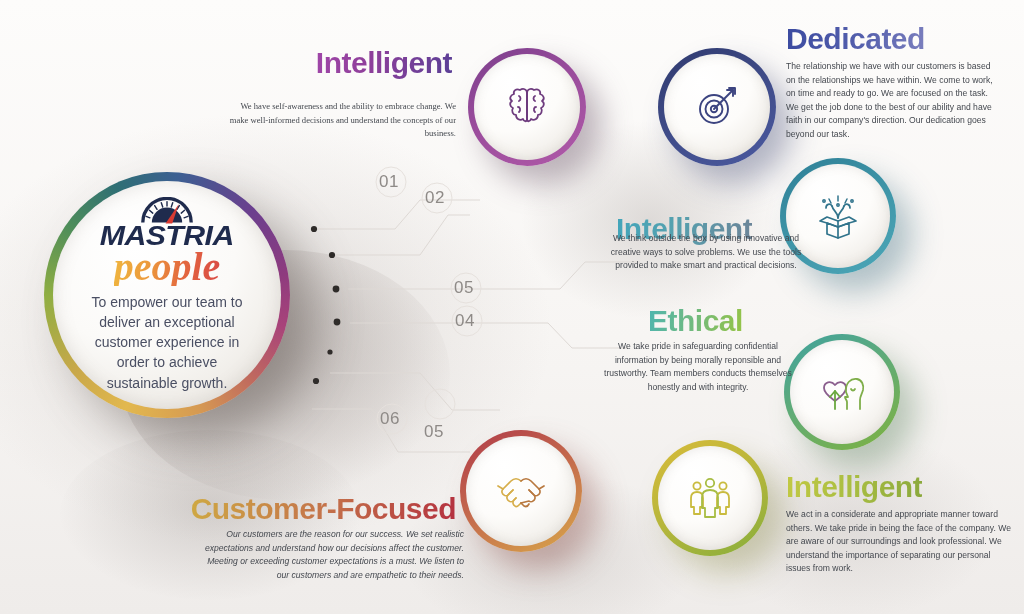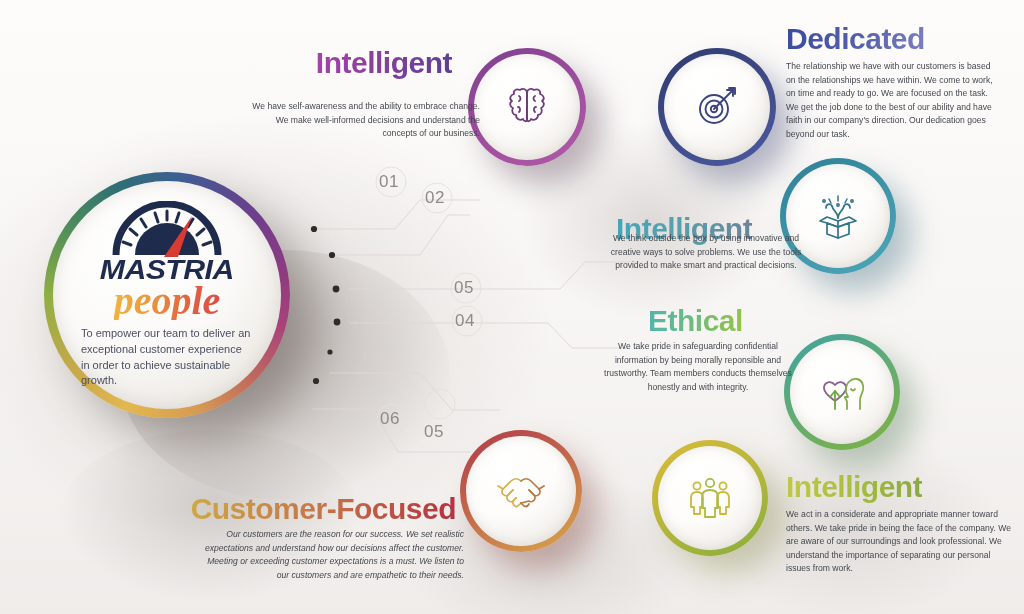--- a/index.html
+++ b/index.html
@@ -219,7 +219,7 @@
     </div>
   </div>
   <div class="heading ta-r" style="right:572px; top:46px; background-image:linear-gradient(100deg,#a046a8 0%,#8e3f9a 40%,#5b3f96 100%);">Intelligent</div>
-  <div class="body ta-r" style="right:544px; top:100px; width:232px;">We have self-awareness and the ability to embrace change. We make well-informed decisions and understand the concepts of our business.</div>
+  <div class="body ta-r" style="right:568px; top:100px; width:232px;font-family:Liberation Serif, serif;">We have self-awareness and the ability to embrace change. We make well-informed decisions and understand the concepts of our business.</div>
 
   <div class="badge" style="left:658px; top:48px; width:118px; height:118px;
               background:linear-gradient(150deg,#2f3a6e 0%,#3e4a86 45%,#4b5aa0 100%);

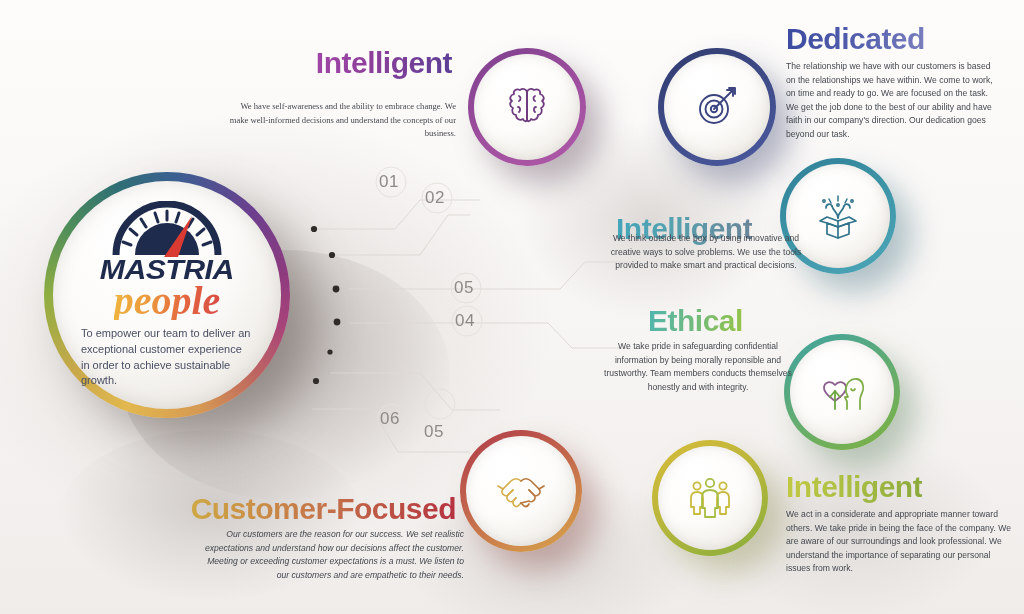--- a/index.html
+++ b/index.html
@@ -95,8 +95,8 @@
   }
   #logo-mission {
     margin-top: 6px;
-    font-size: 11px; line-height: 1.45;
-    color: #4a4f63; text-align: left;
+    font-size: 14px; line-height: 1.45;
+    color: #4a4f63; text-align: center;
     max-width: 172px;
   }
 

